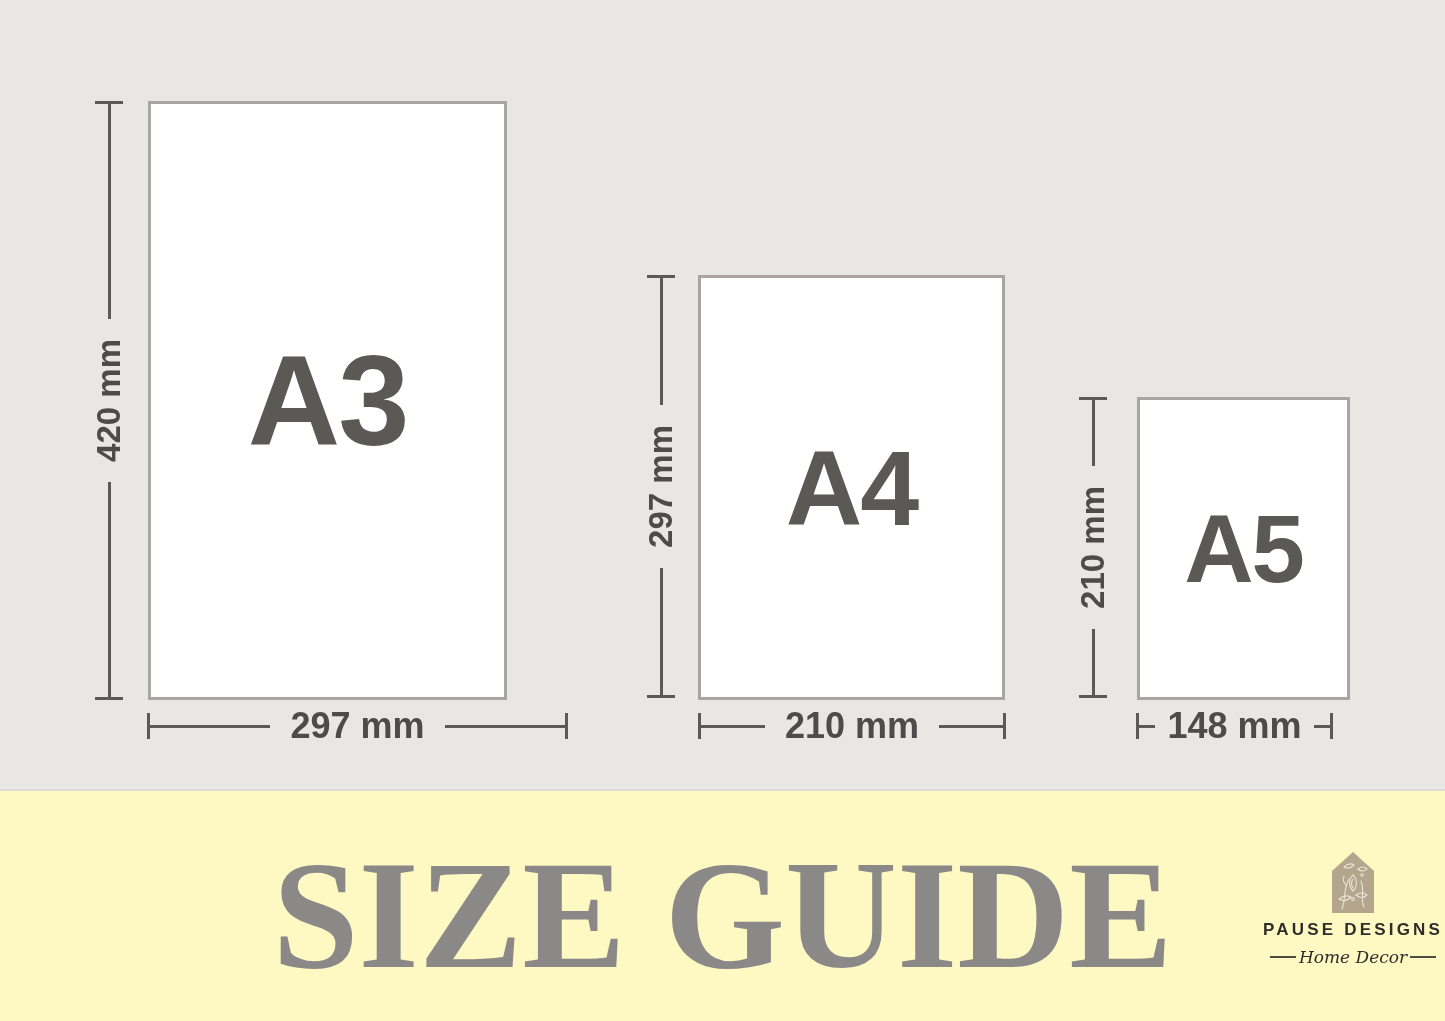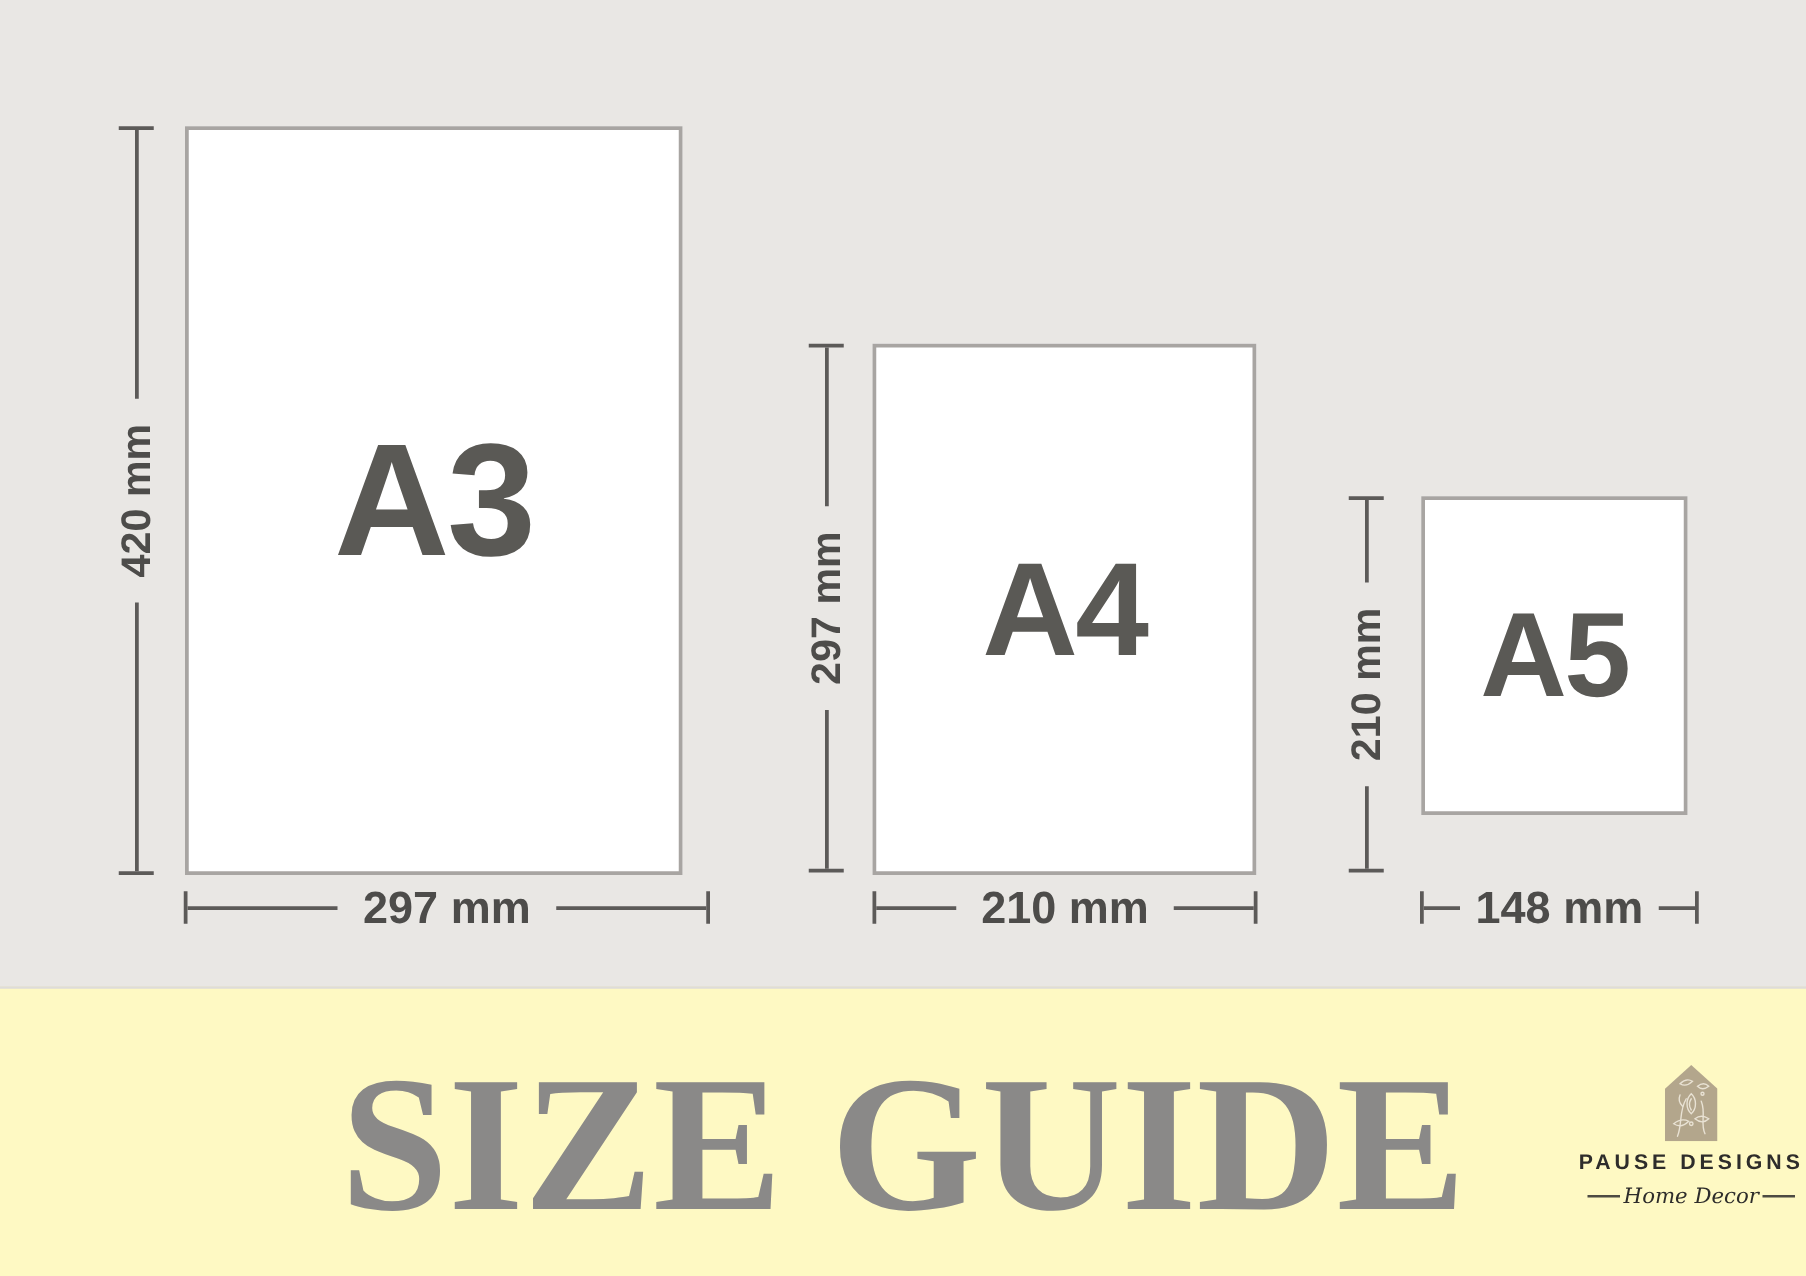--- a/index.html
+++ b/index.html
@@ -80,7 +80,7 @@
       <span class="seg"></span>
       <span class="cap"></span>
     </div>
-    <div class="paper" style="left:148px;top:101px;width:398px;height:599px">
+    <div class="paper" style="left:148px;top:101px;width:359px;height:599px">
       <span class="size-name s3">A3</span>
     </div>
     <div class="hdim" style="left:147px;top:712px;width:421px">

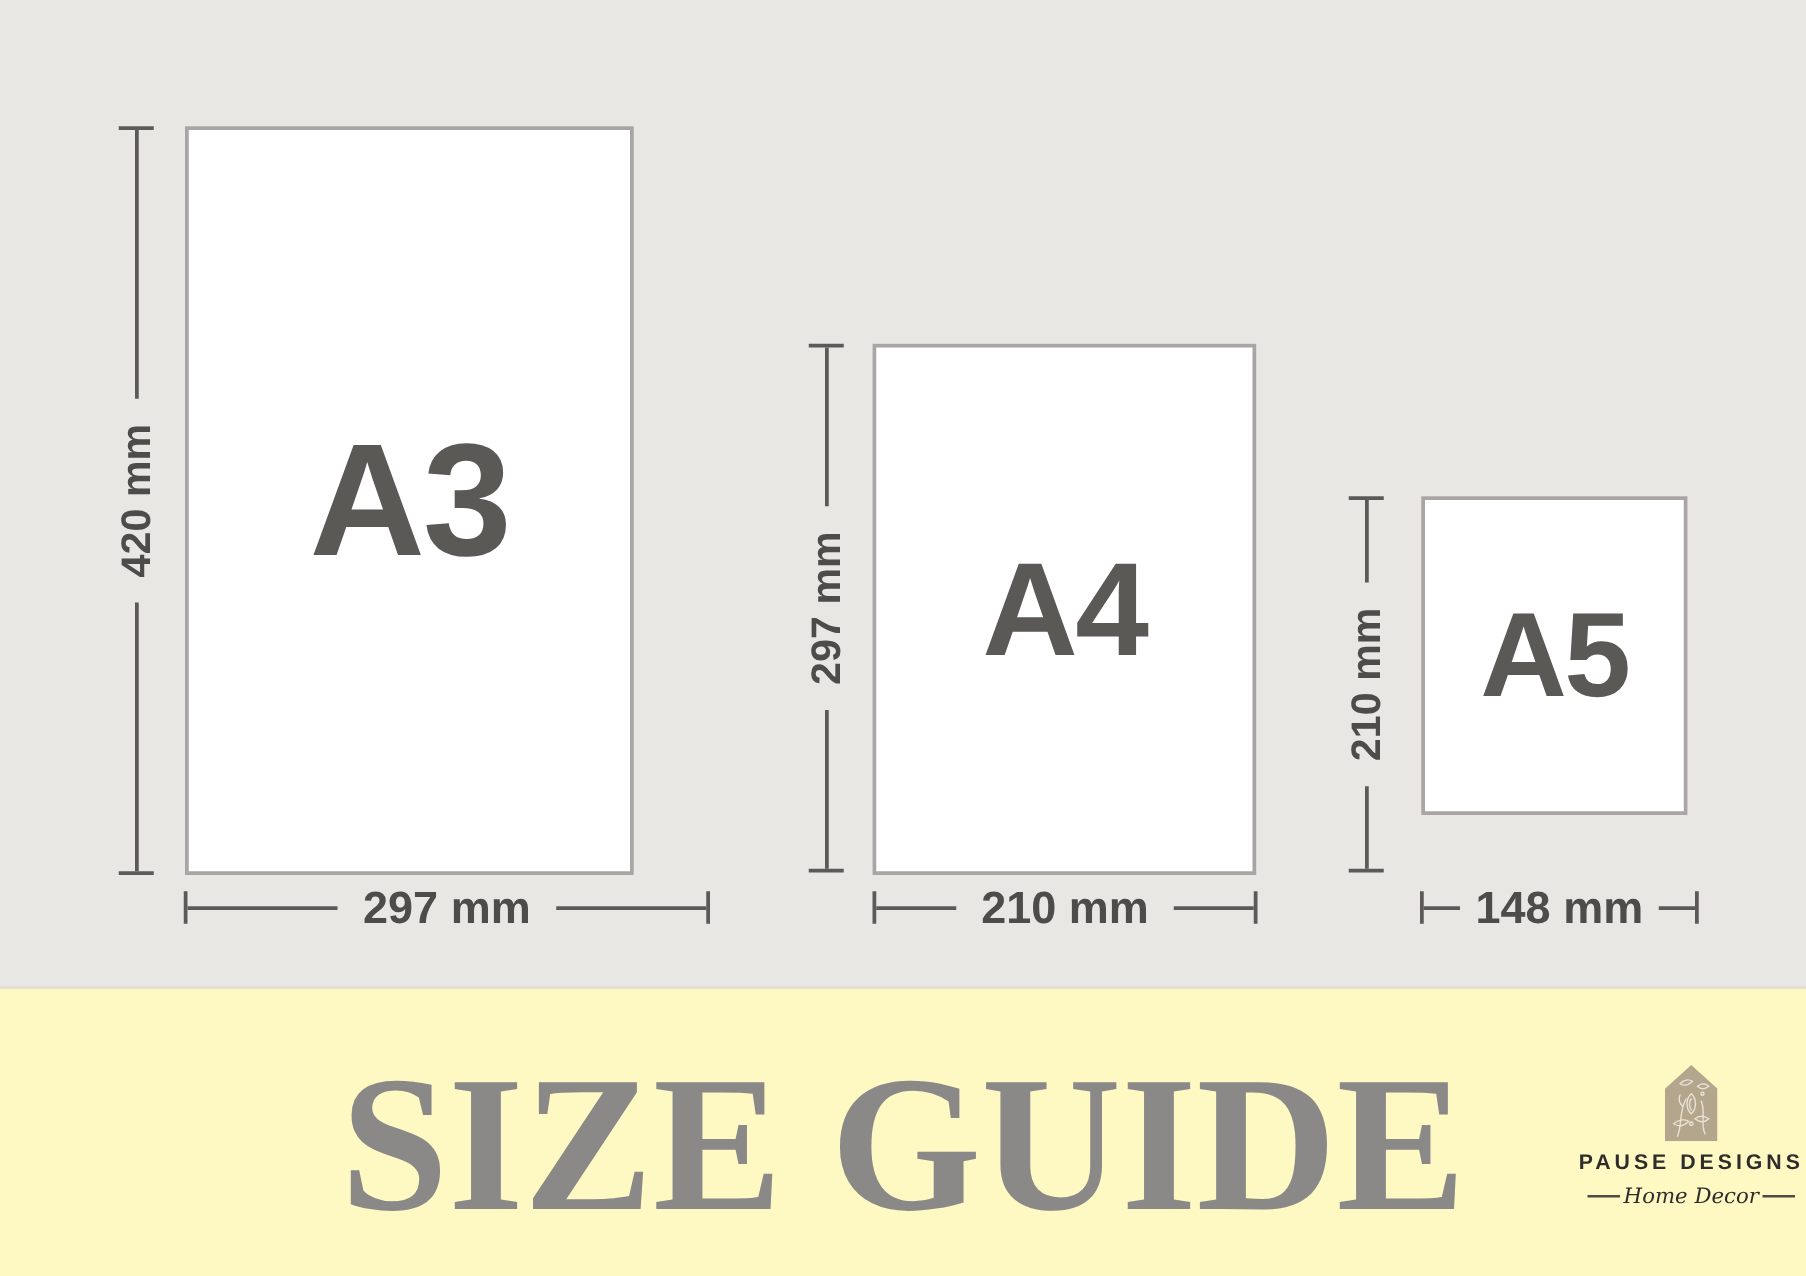--- a/index.html
+++ b/index.html
@@ -120,7 +120,7 @@
       <span class="seg"></span>
       <span class="cap"></span>
     </div>
-    <div class="paper" style="left:1137px;top:397px;width:213px;height:255px">
+    <div class="paper" style="left:1137px;top:397px;width:213px;height:303px">
       <span class="size-name s5">A5</span>
     </div>
     <div class="hdim" style="left:1136px;top:712px;width:223px">

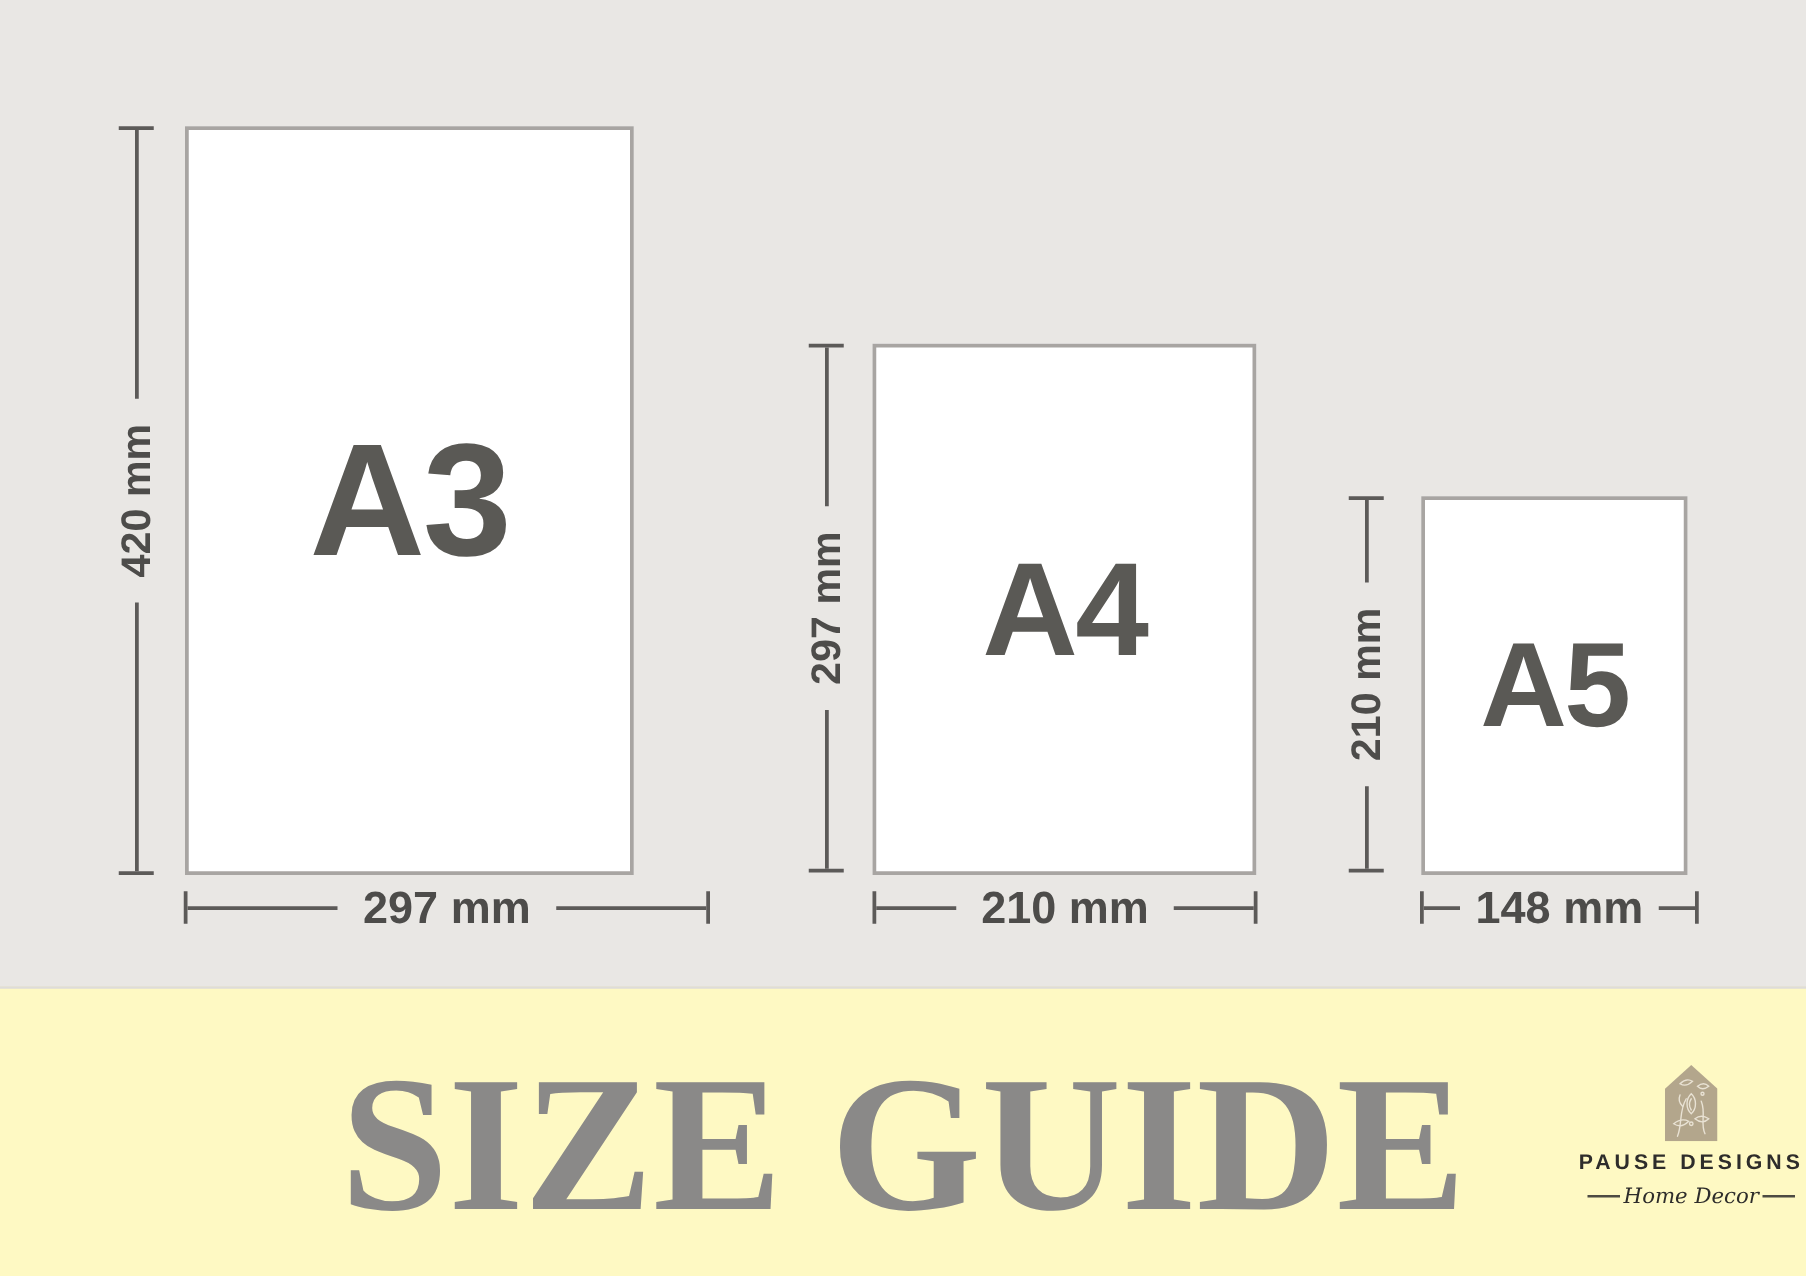--- a/index.html
+++ b/index.html
@@ -123,7 +123,7 @@
     <div class="paper" style="left:1137px;top:397px;width:213px;height:303px">
       <span class="size-name s5">A5</span>
     </div>
-    <div class="hdim" style="left:1136px;top:712px;width:223px">
+    <div class="hdim" style="left:1136px;top:712px;width:197px">
       <span class="tick"></span>
       <span class="hseg"></span>
       <span class="hlabel" style="padding:0 12px">148 mm</span>

